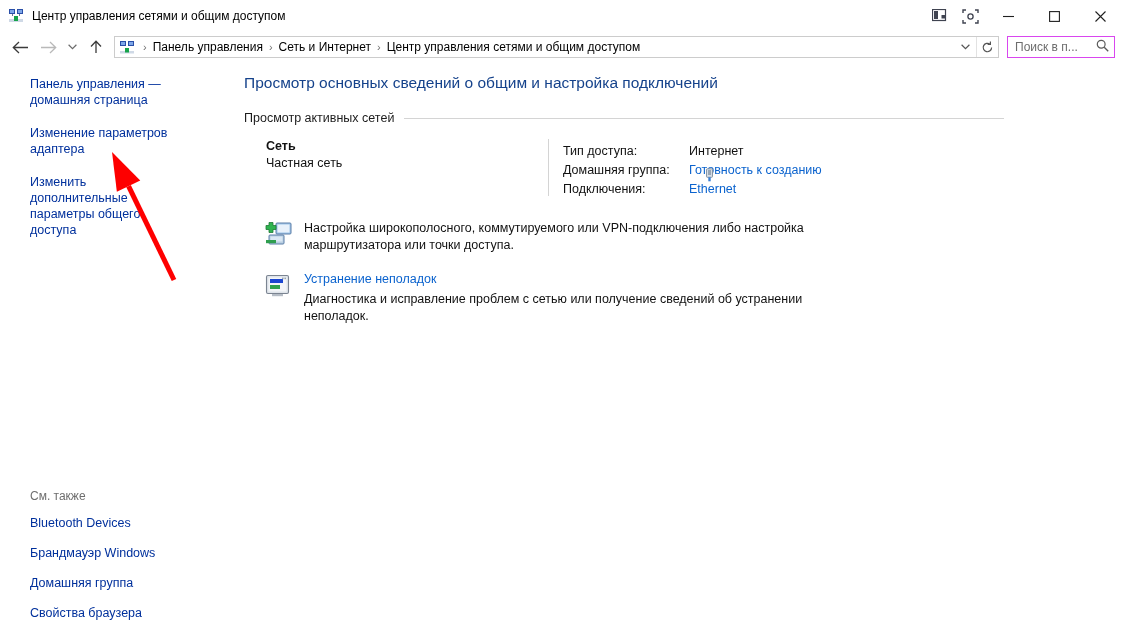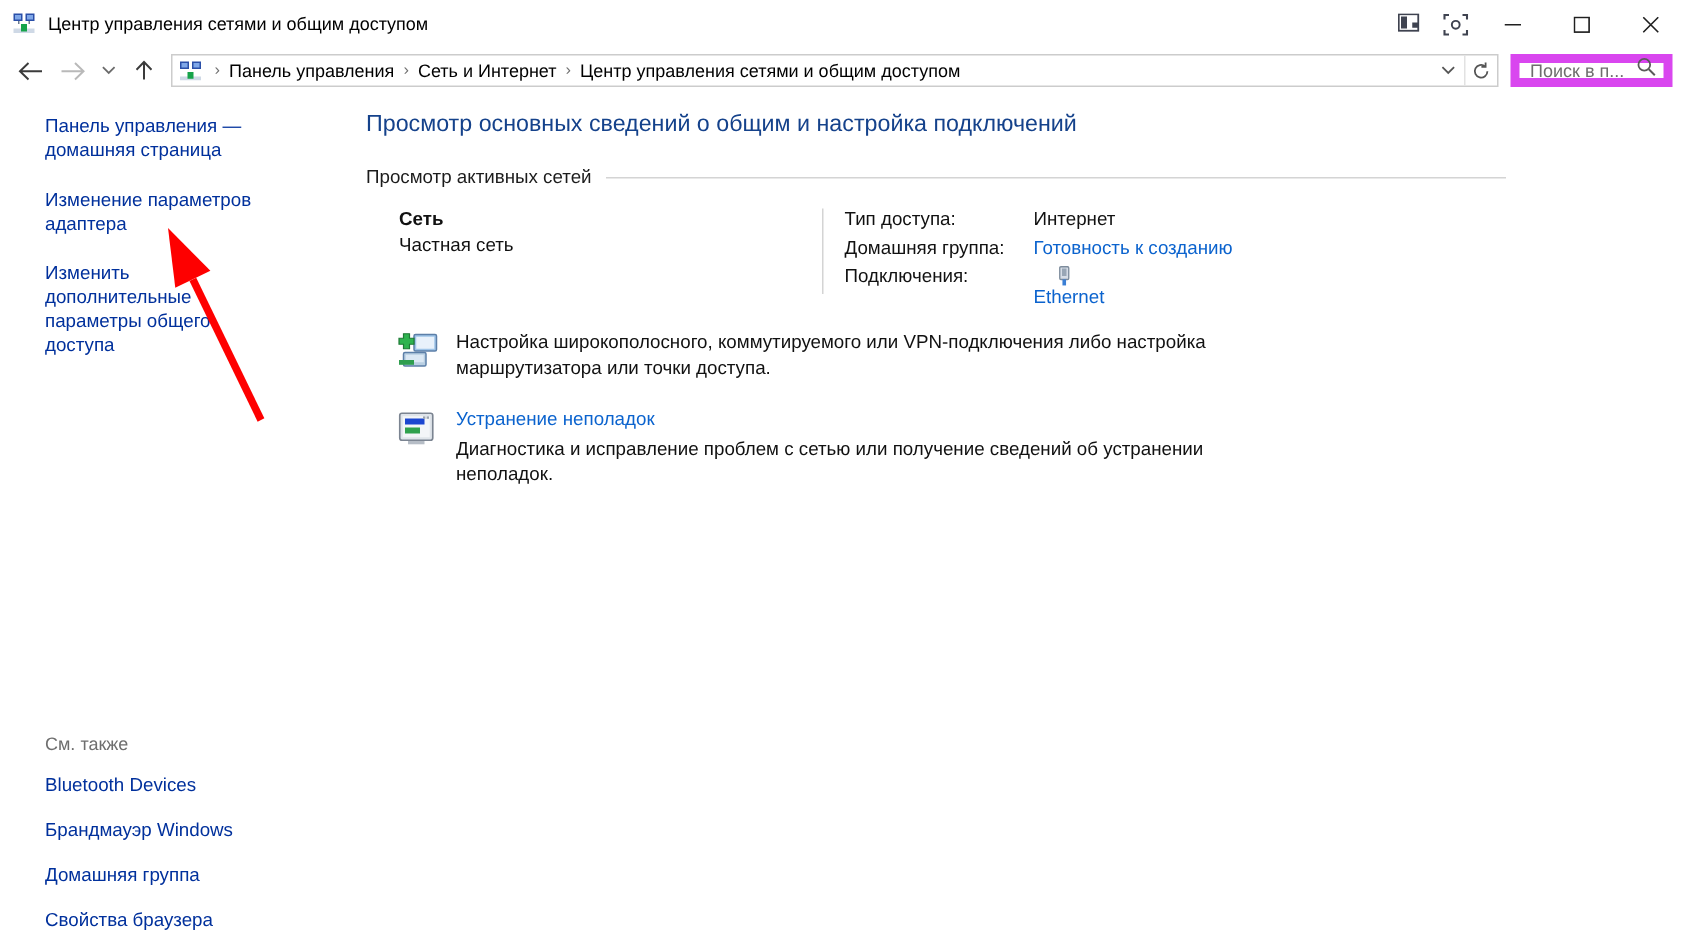--- a/index.html
+++ b/index.html
@@ -113,7 +113,7 @@
   .searchbox {
     width: 108px;
     height: 22px;
-    border: 6px solid #d946ef;
+    border: 1px solid #d946ef;
     margin-left: 8px;
     display: flex;
     align-items: center;

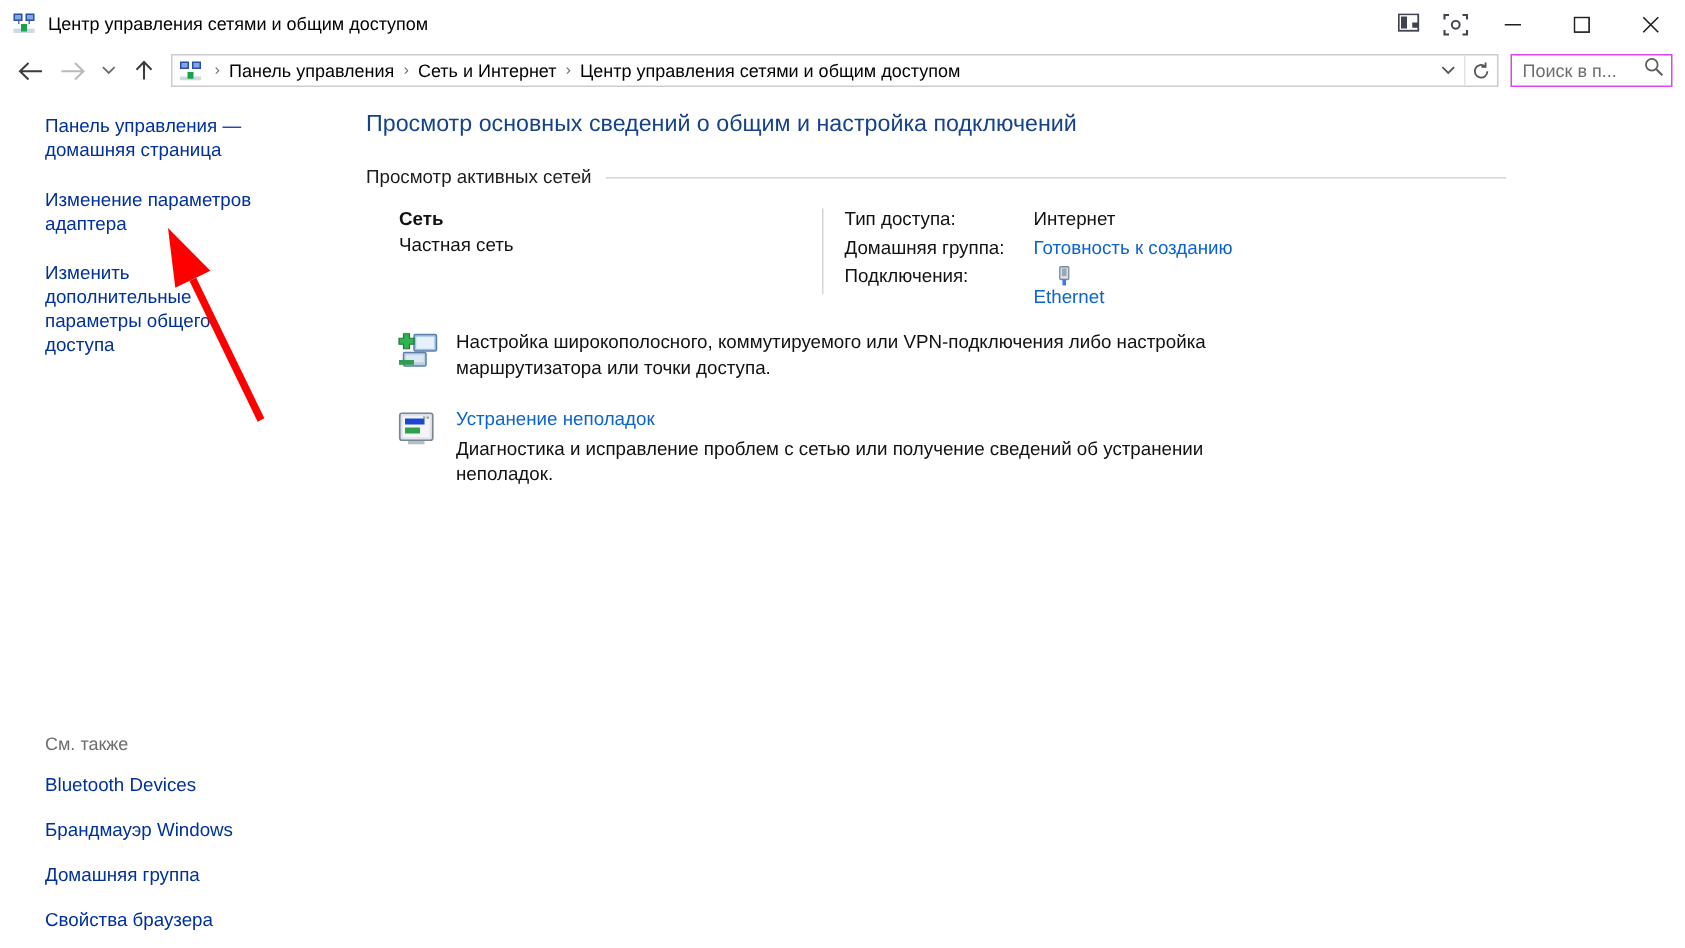--- a/index.html
+++ b/index.html
@@ -228,7 +228,7 @@
   }
   .net-row {
     display: flex;
-    align-items: flex-start;
+    align-items: flex-end;
     height: 19px;
     font-size: 12.5px;
   }

